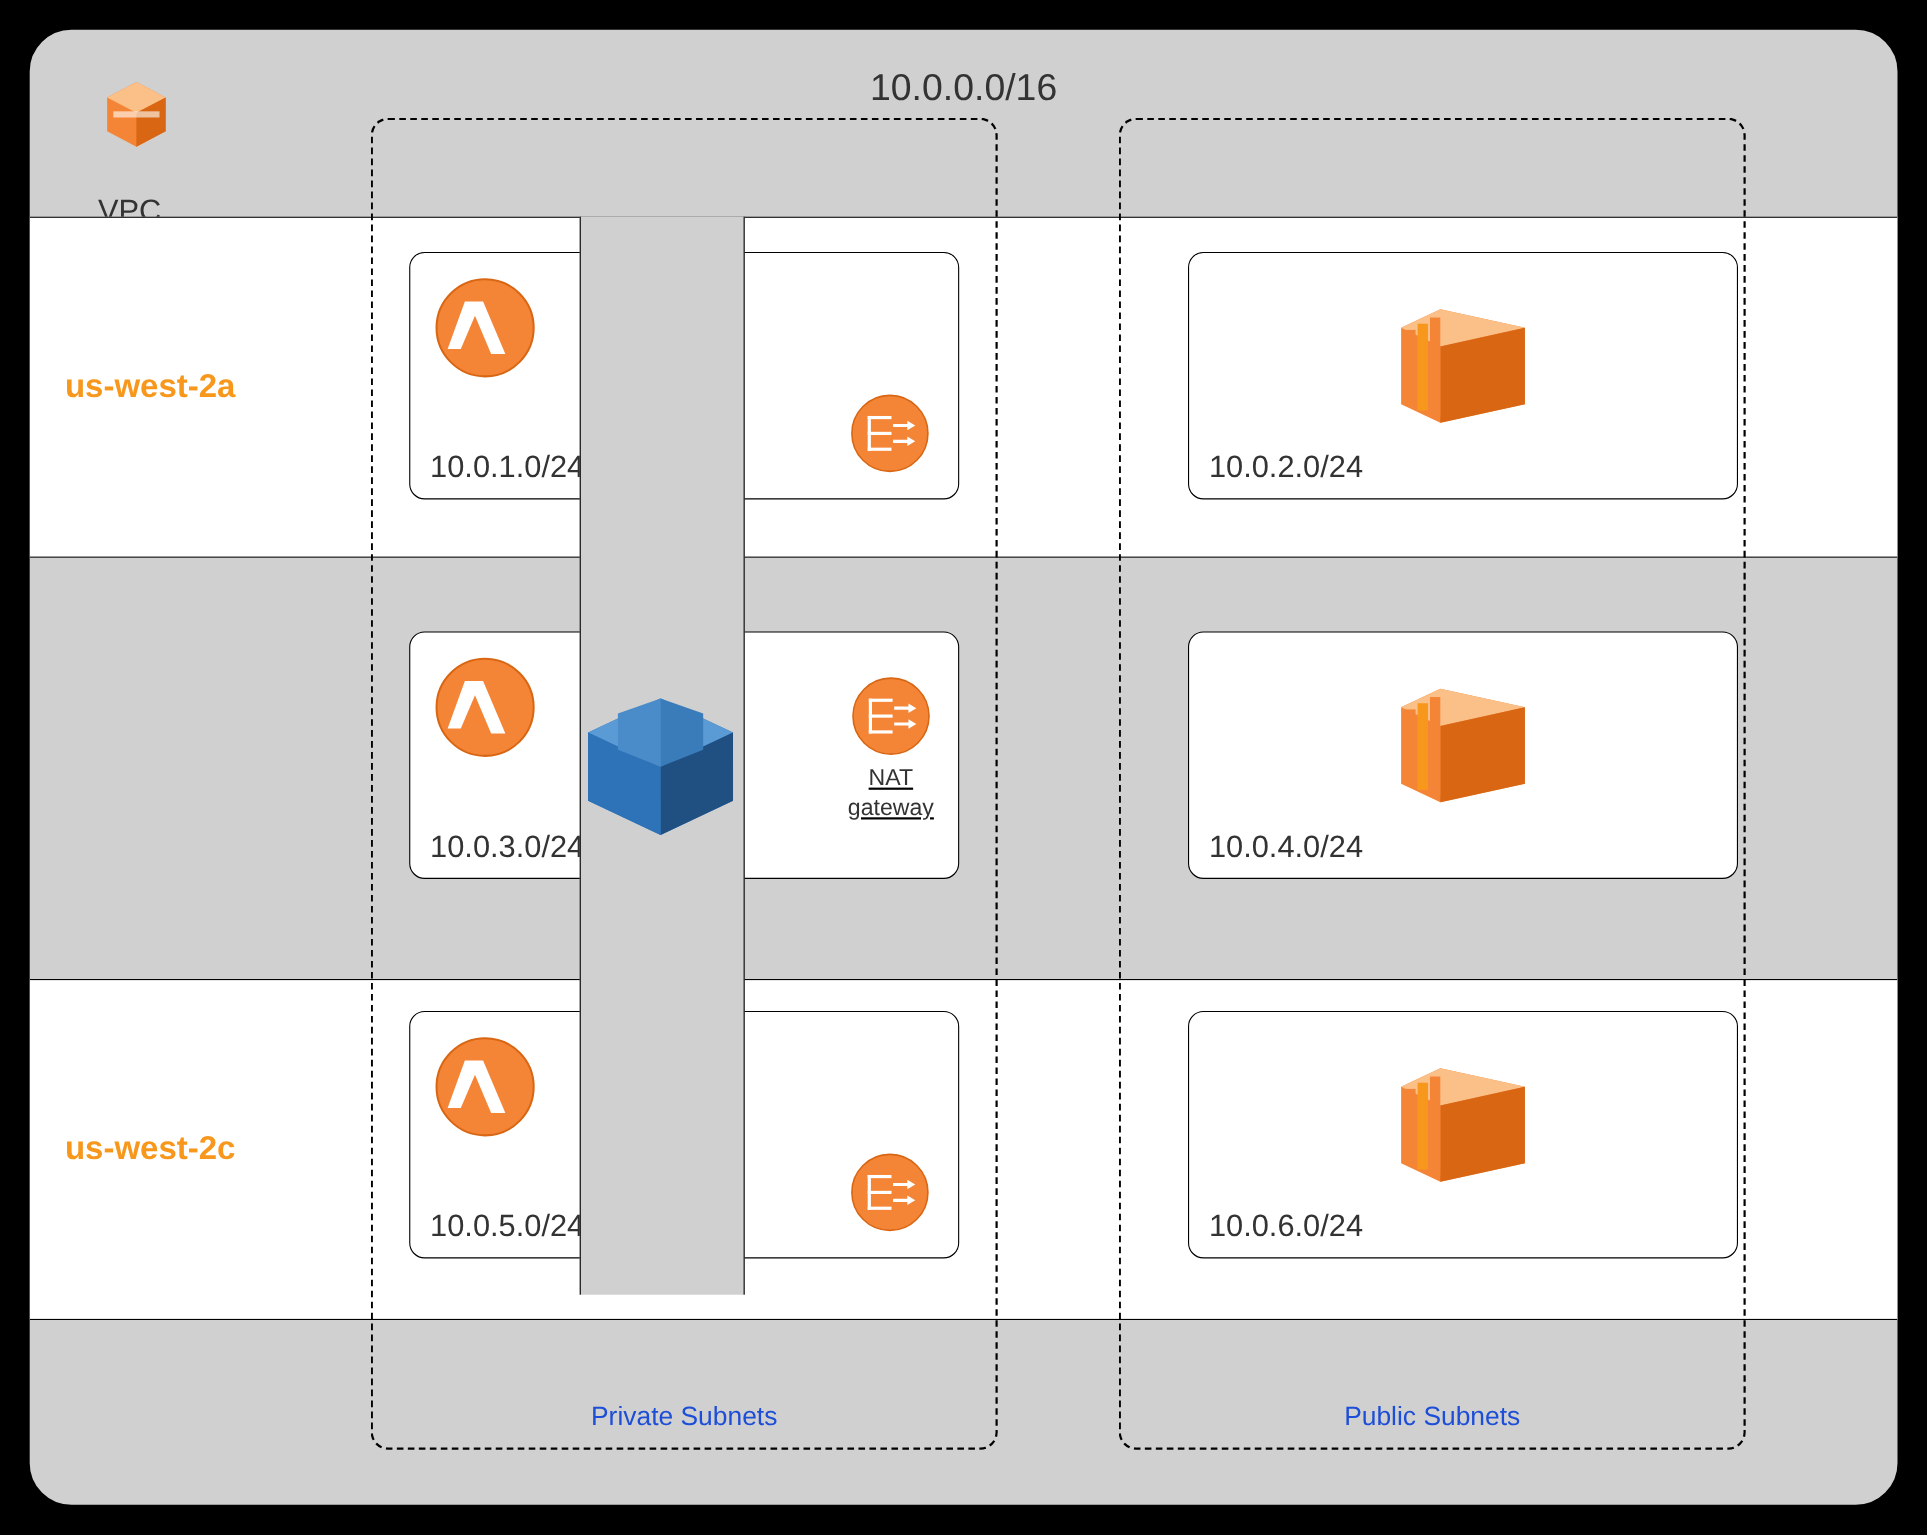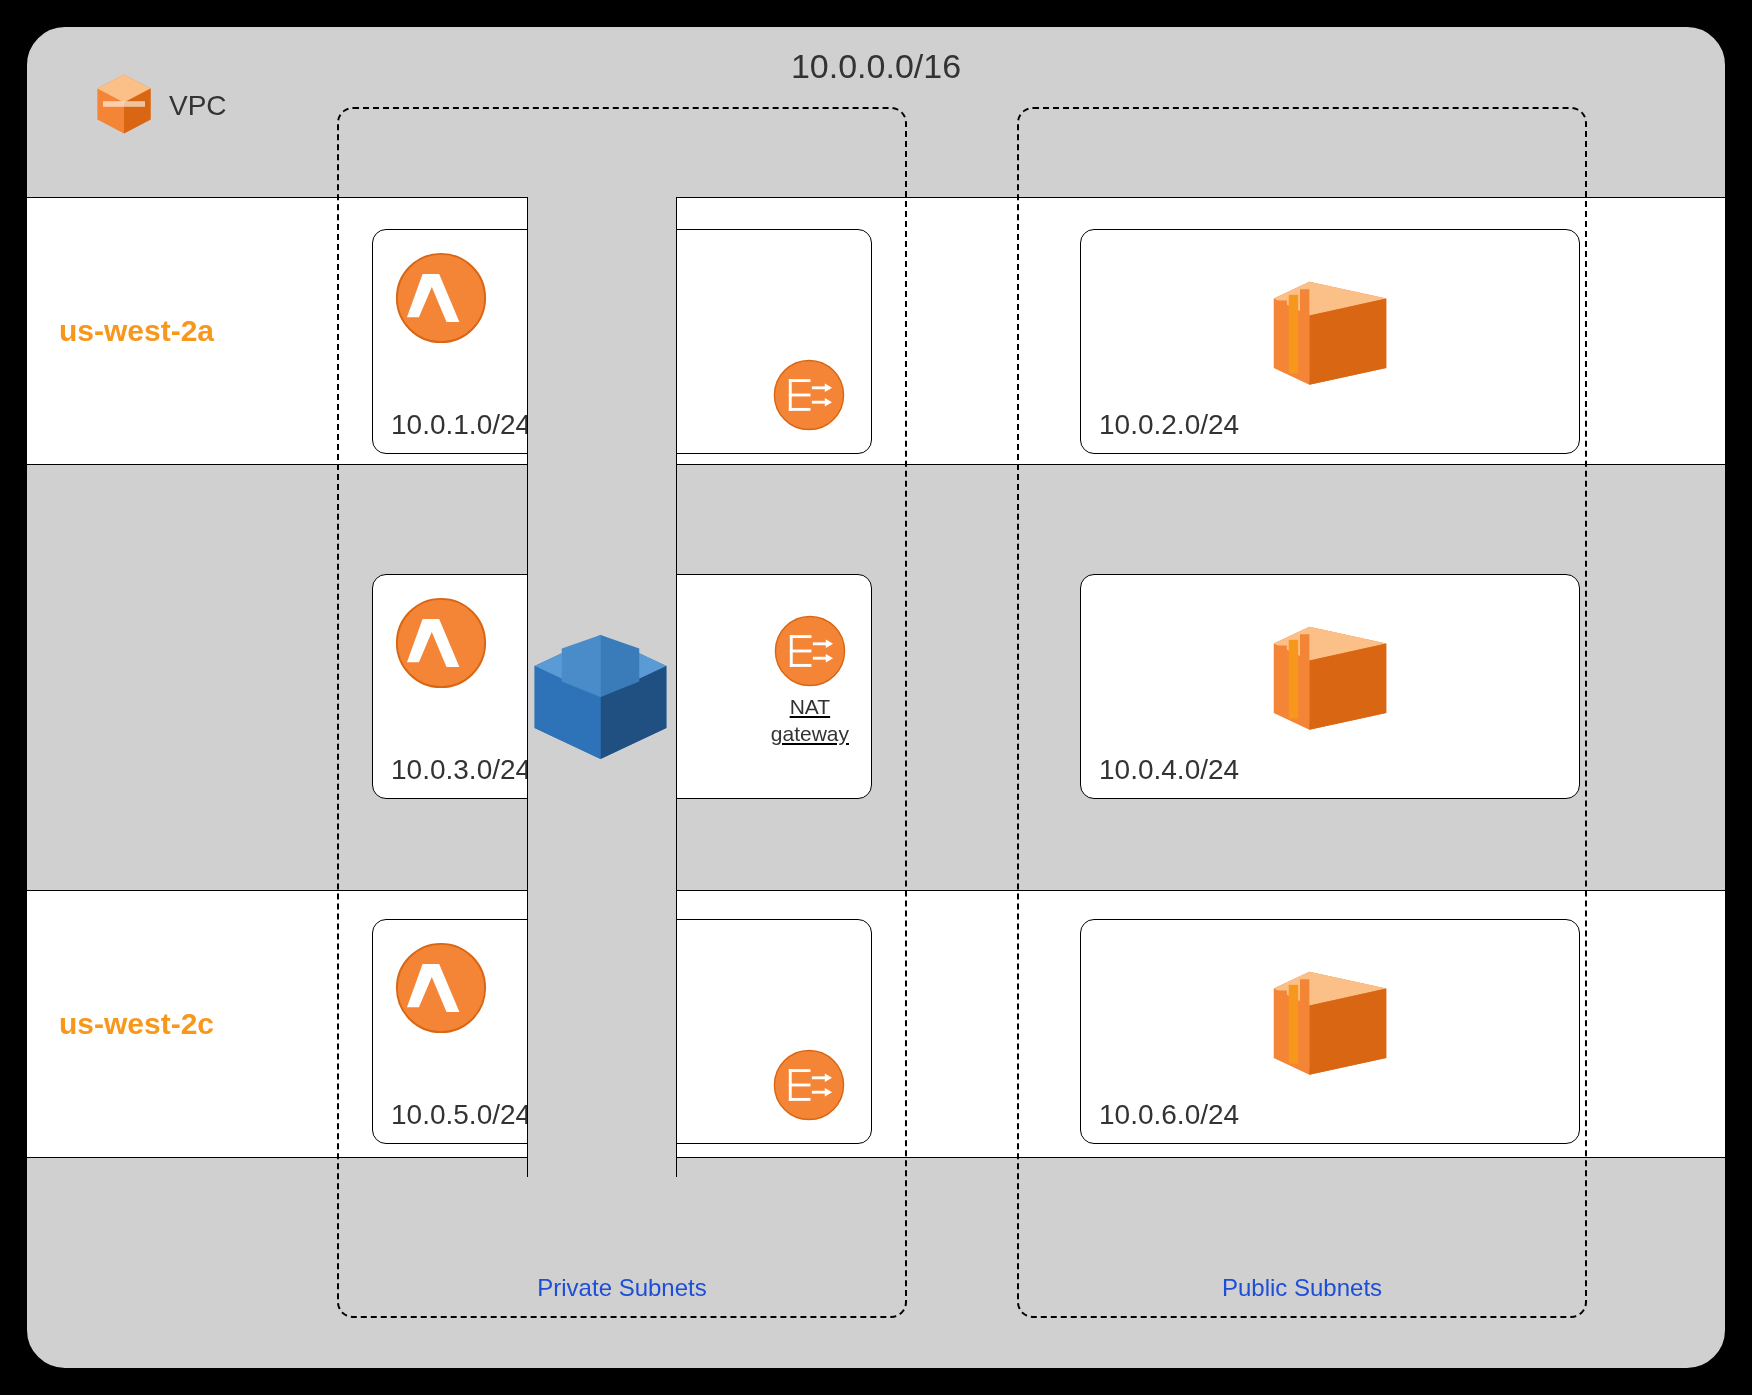--- a/index.html
+++ b/index.html
@@ -21,7 +21,7 @@
   }
   .vpc-cidr {
     position: absolute;
-    top: 20px;
+    top: 34px;
     left: 50%;
     transform: translateX(-50%);
     font-size: 34px;

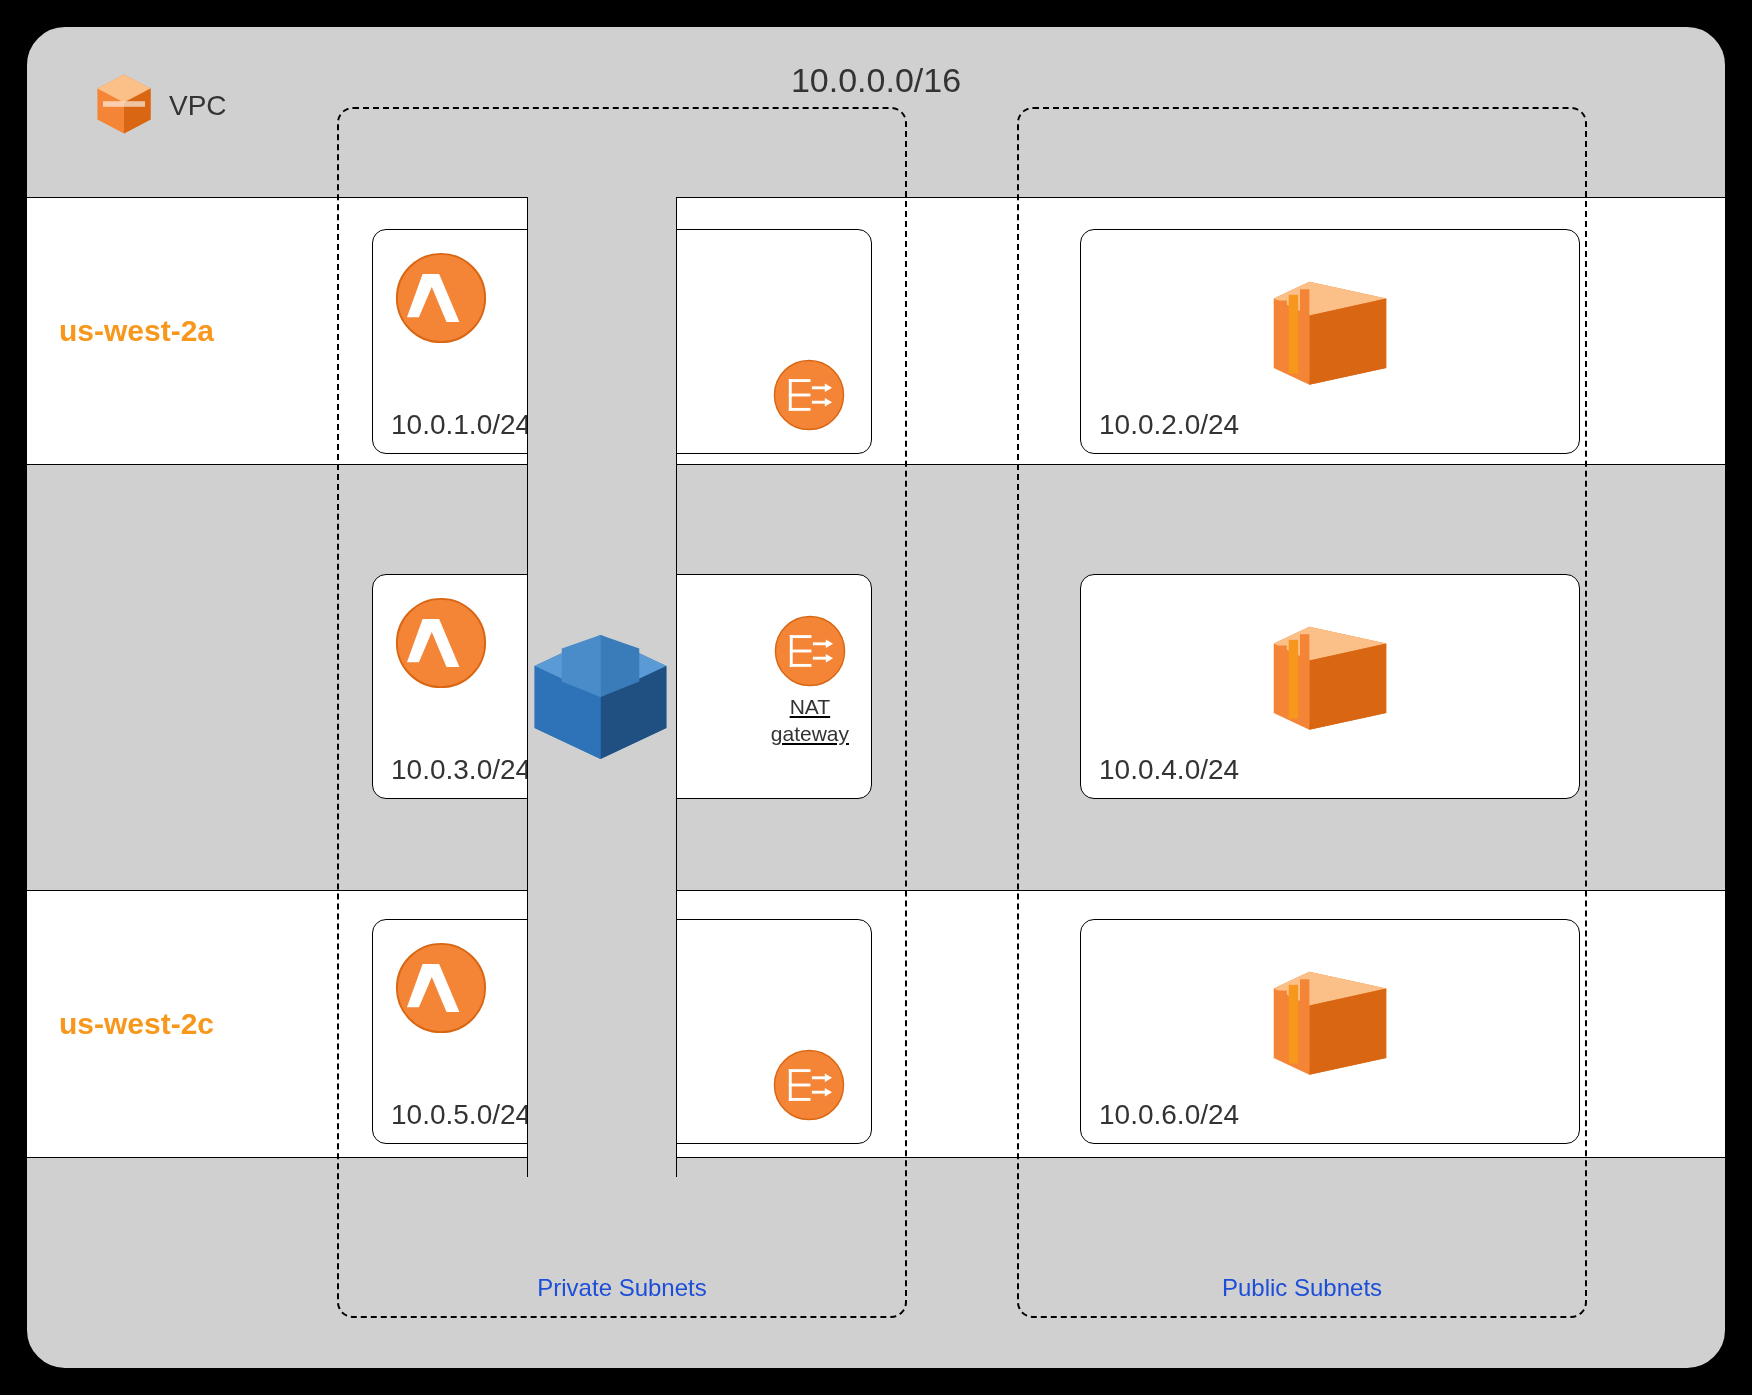--- a/index.html
+++ b/index.html
@@ -32,8 +32,9 @@
     top: 42px;
     left: 62px;
     display: flex;
-    align-items: center;
-    gap: 10px;
+    align-items: flex-start;
+    gap: 32px;
+    flex-direction: column;
   }
   .vpc-label {
     font-size: 28px;

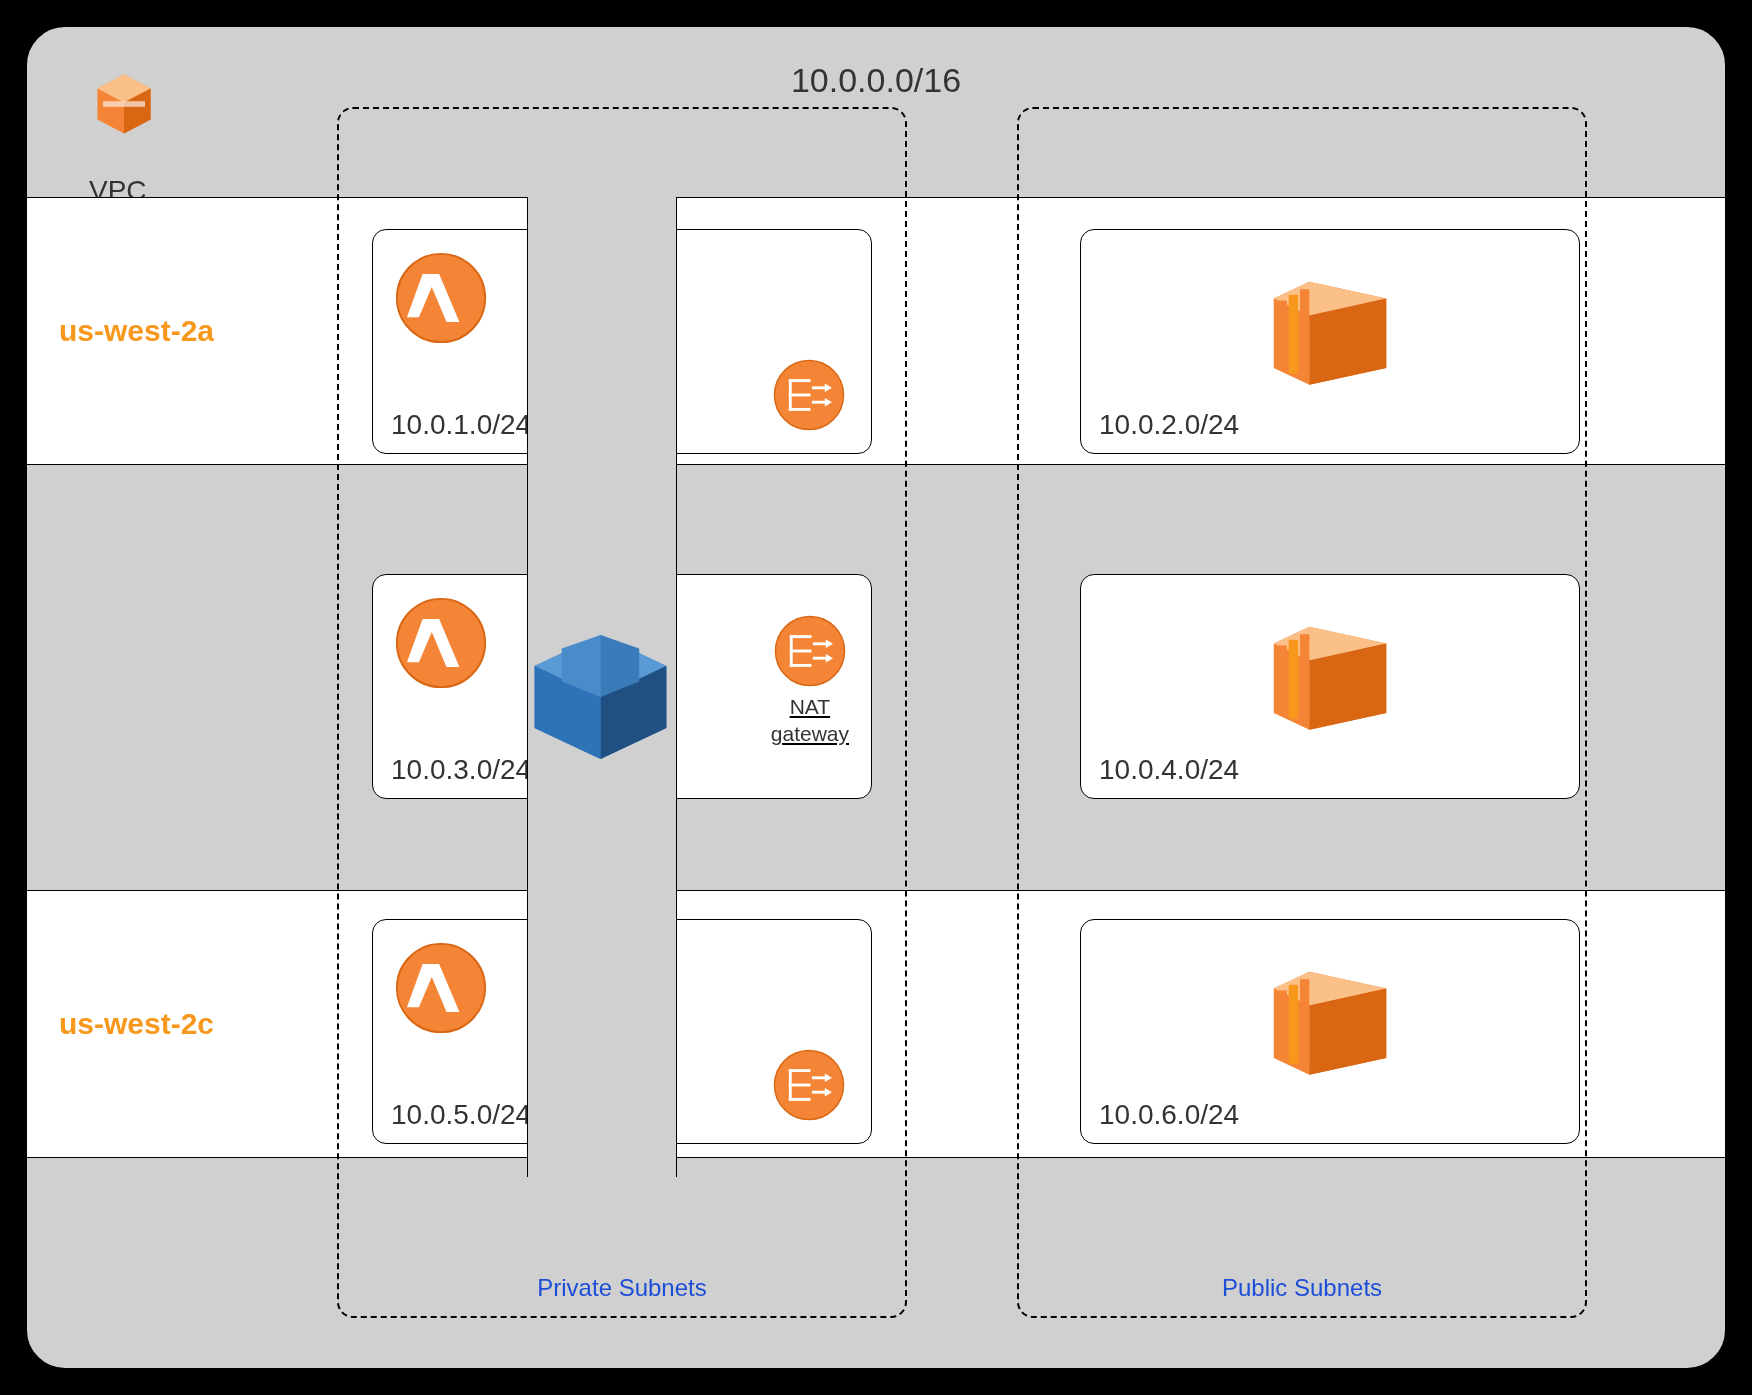--- a/index.html
+++ b/index.html
@@ -44,7 +44,7 @@
     position: absolute;
     left: 0;
     right: 0;
-    height: 268px;
+    height: 310px;
     background: #fff;
     border-top: 1.5px solid #000;
     border-bottom: 1.5px solid #000;

